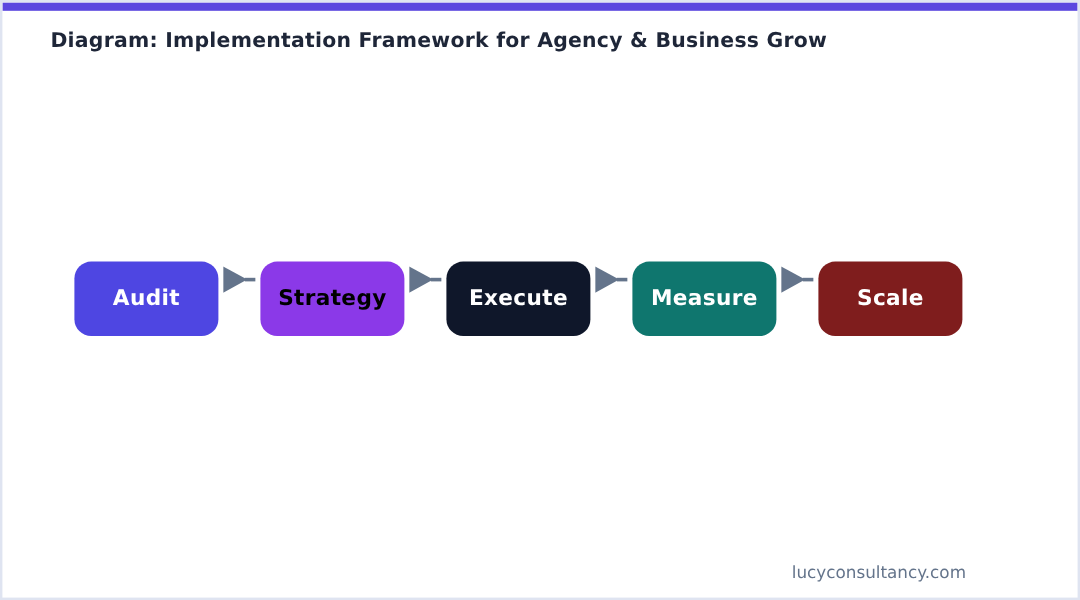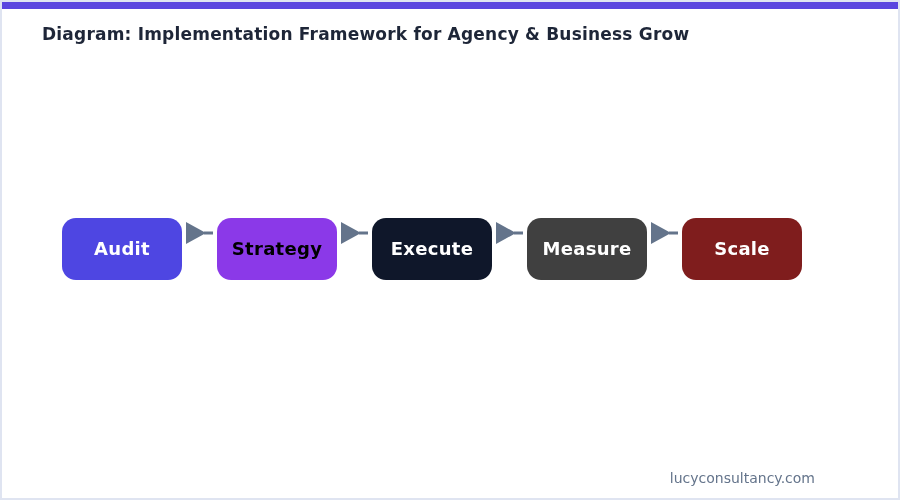--- a/index.html
+++ b/index.html
@@ -114,7 +114,7 @@
       </svg>
     </div>
 
-    <div class="flow-box" style="background-color: #404040; color: rgb(255, 255, 255);">
+    <div class="flow-box" style="background-color: #0f766e; color: rgb(255, 255, 255);">
       <span>Measure</span>
     </div>
 

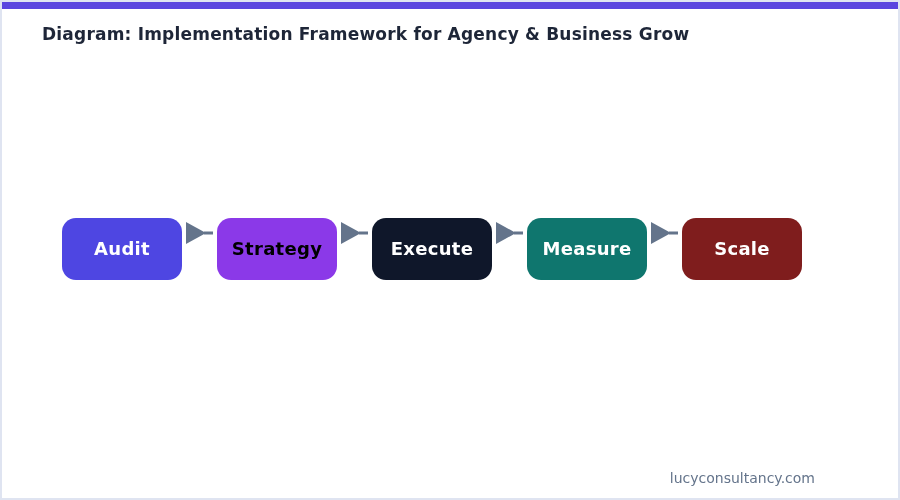--- a/index.html
+++ b/index.html
@@ -64,7 +64,7 @@
   }
   .footer {
     position: absolute;
-    right: 83px;
+    right: 93px;
     bottom: 12px;
     font-size: 14px;
     color: #64748b;

